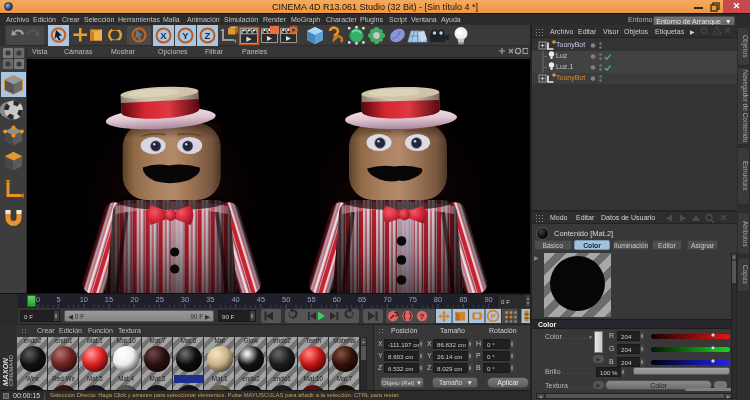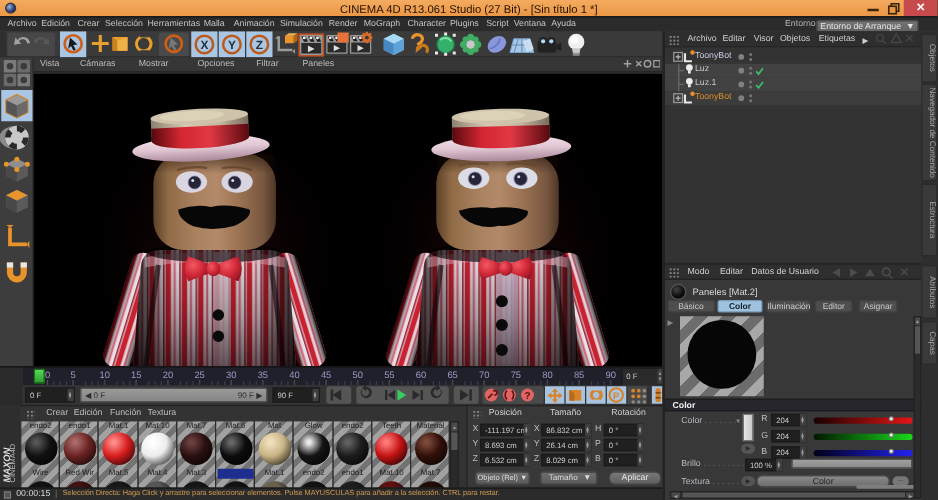--- a/index.html
+++ b/index.html
@@ -18,7 +18,7 @@
 
 <div class="a" style="left:0;top:0;width:750px;height:13px;background:linear-gradient(#f4ab5f,#eb9746);">
   <div class="a" style="left:4px;top:2px;width:9px;height:9px;border-radius:50%;background:radial-gradient(circle at 35% 35%,#9bb4e0,#263a7a 60%,#14204a);border:1px solid #333;"></div>
-  <div class="a" style="left:0;top:2px;width:100%;text-align:center;font-size:9px;color:#231200;">CINEMA 4D R13.061 Studio (27 Bit) - [Sin título 1 *]</div>
+  <div class="a" style="left:0;top:2px;width:100%;text-align:center;font-size:9px;color:#231200;">CINEMA 4D R13.061 Studio (32 Bit) - [Sin título 4 *]</div>
   <div class="a" style="left:694px;top:7px;width:9px;height:2px;background:#3a2508;"></div>
   <svg class="a" style="left:710px;top:2px;" width="10" height="10">
         <rect x="3" y="1" width="6" height="6" fill="none" stroke="#3a2508" stroke-width="1.3"></rect>

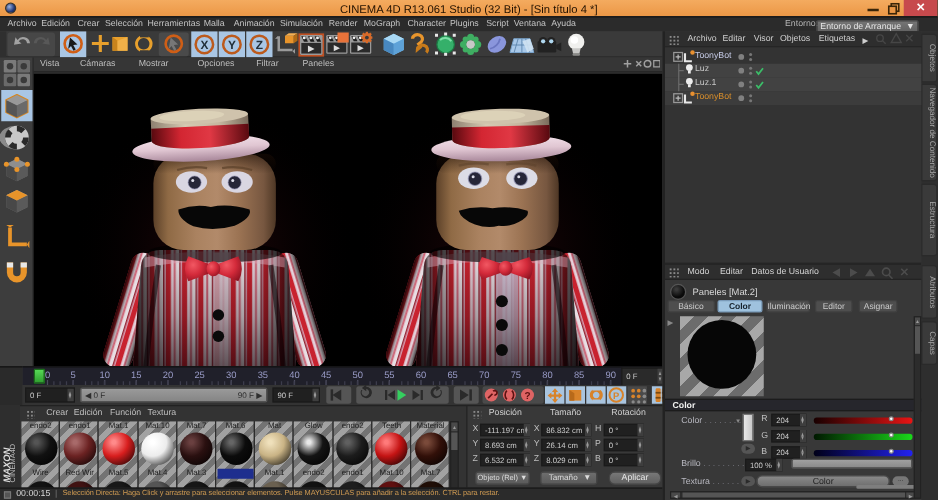--- a/index.html
+++ b/index.html
@@ -784,7 +784,7 @@
           </svg>
    </div>
    <div class="a" style="left:4px;top:15px;width:13px;height:13px;border-radius:50%;background:radial-gradient(circle at 38% 32%,#3a3a3a 8%,#0a0a0a 60%);border:1px solid #555;"></div>
-   <span class="a" style="left:22px;top:17px;color:#d8d8d8;font-size:7.5px;">Paneles [Mat.2]</span>
+   <span class="a" style="left:22px;top:17px;color:#d8d8d8;font-size:7.5px;">Contenido [Mat.2]</span>
    <div class="a" style="left:2px;top:28px;width:37.5px;height:10px;background:#4e4e4e;border:1px solid #404040;border-radius:2px;color:#ccc;font-size:6.8px;text-align:center;line-height:9px;">Básico</div>
    <div class="a" style="left:42px;top:28px;width:36px;height:10px;background:#9fc2de;border:1px solid #7a9ab8;border-radius:2px;color:#16222c;font-size:6.8px;text-align:center;line-height:9px;font-weight:bold;">Color</div>
    <div class="a" style="left:81px;top:28px;width:35px;height:10px;background:#4e4e4e;border:1px solid #404040;border-radius:2px;color:#ccc;font-size:6.8px;text-align:center;line-height:9px;">Iluminación</div>

